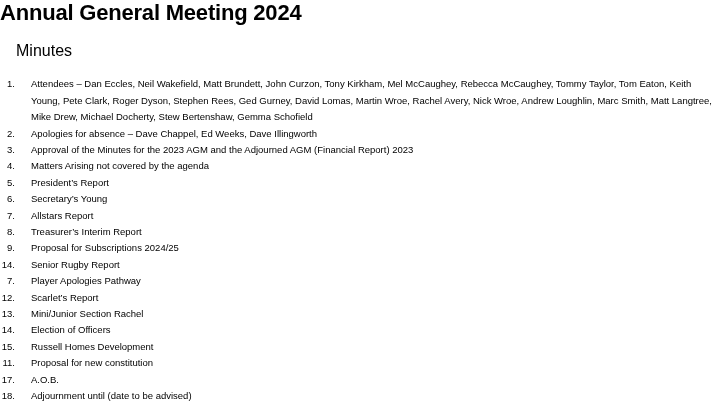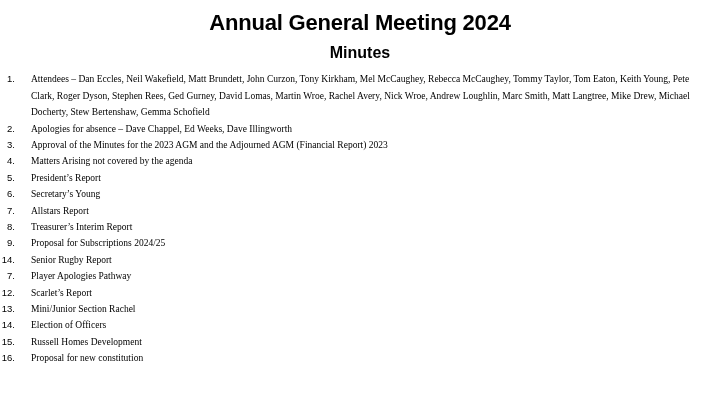--- a/index.html
+++ b/index.html
@@ -18,8 +18,6 @@
     box-sizing: border-box;
   }
   .title-block {
-    padding-top: 10px;
-    text-align: center;
   }
   .title {
     margin: 0;

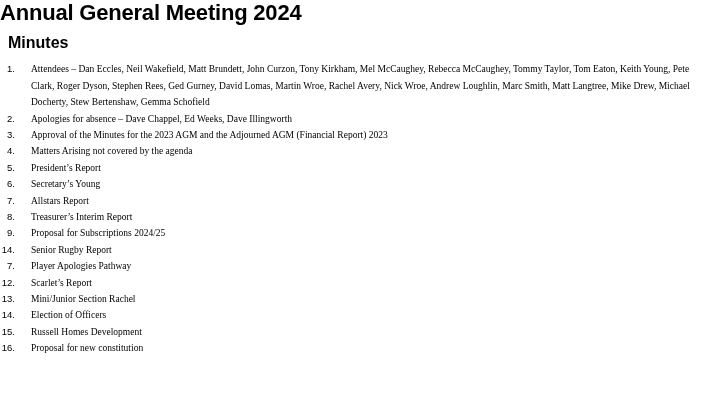--- a/index.html
+++ b/index.html
@@ -27,9 +27,9 @@
     letter-spacing: -0.2px;
   }
   .subtitle {
-    margin: 8px;
+    margin: 16px;
     font-size: 16px;
-    font-weight: 700;
+    font-weight: 400;
     line-height: 1.15;
   }
   .agenda {

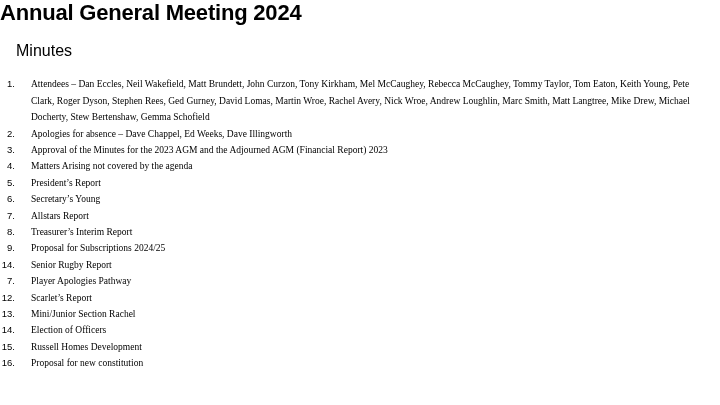--- a/index.html
+++ b/index.html
@@ -50,7 +50,6 @@
   .agenda-item .txt {
     flex: 1;
     padding-left: 16px;
-    font-family: Liberation Serif, serif;
   }
 </style>
 </head>

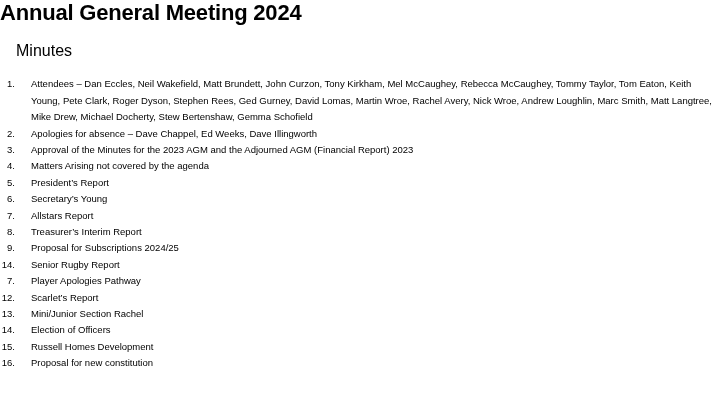--- a/index.html
+++ b/index.html
@@ -122,7 +122,7 @@
         <span class="txt">Russell Homes Development</span>
       </div>
       <div class="agenda-item">
-        <span class="num">16.</span>
+        <span class="num">11.</span>
         <span class="txt">Proposal for new constitution</span>
       </div>
     </div>

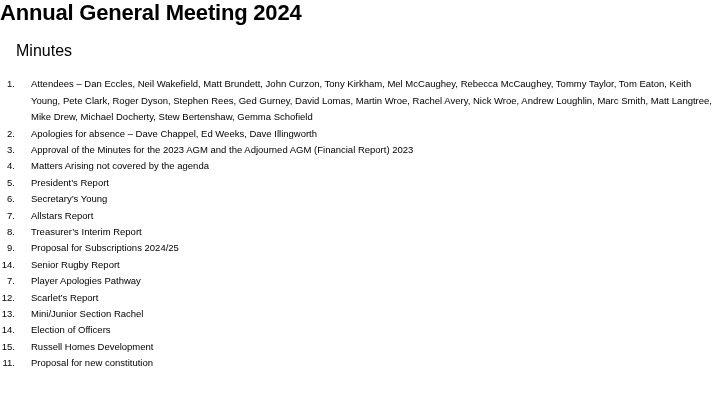--- a/index.html
+++ b/index.html
@@ -125,6 +125,10 @@
         <span class="num">11.</span>
         <span class="txt">Proposal for new constitution</span>
       </div>
+      <div class="agenda-item">
+        <span class="num">17.</span>
+        <span class="txt">A.O.B.</span>
+      </div>
     </div>
 </div>
 

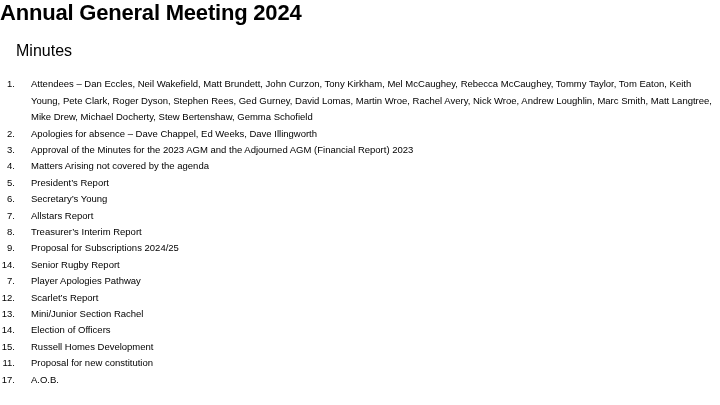--- a/index.html
+++ b/index.html
@@ -129,6 +129,10 @@
         <span class="num">17.</span>
         <span class="txt">A.O.B.</span>
       </div>
+      <div class="agenda-item">
+        <span class="num">18.</span>
+        <span class="txt">Adjournment until (date to be advised)</span>
+      </div>
     </div>
 </div>
 

